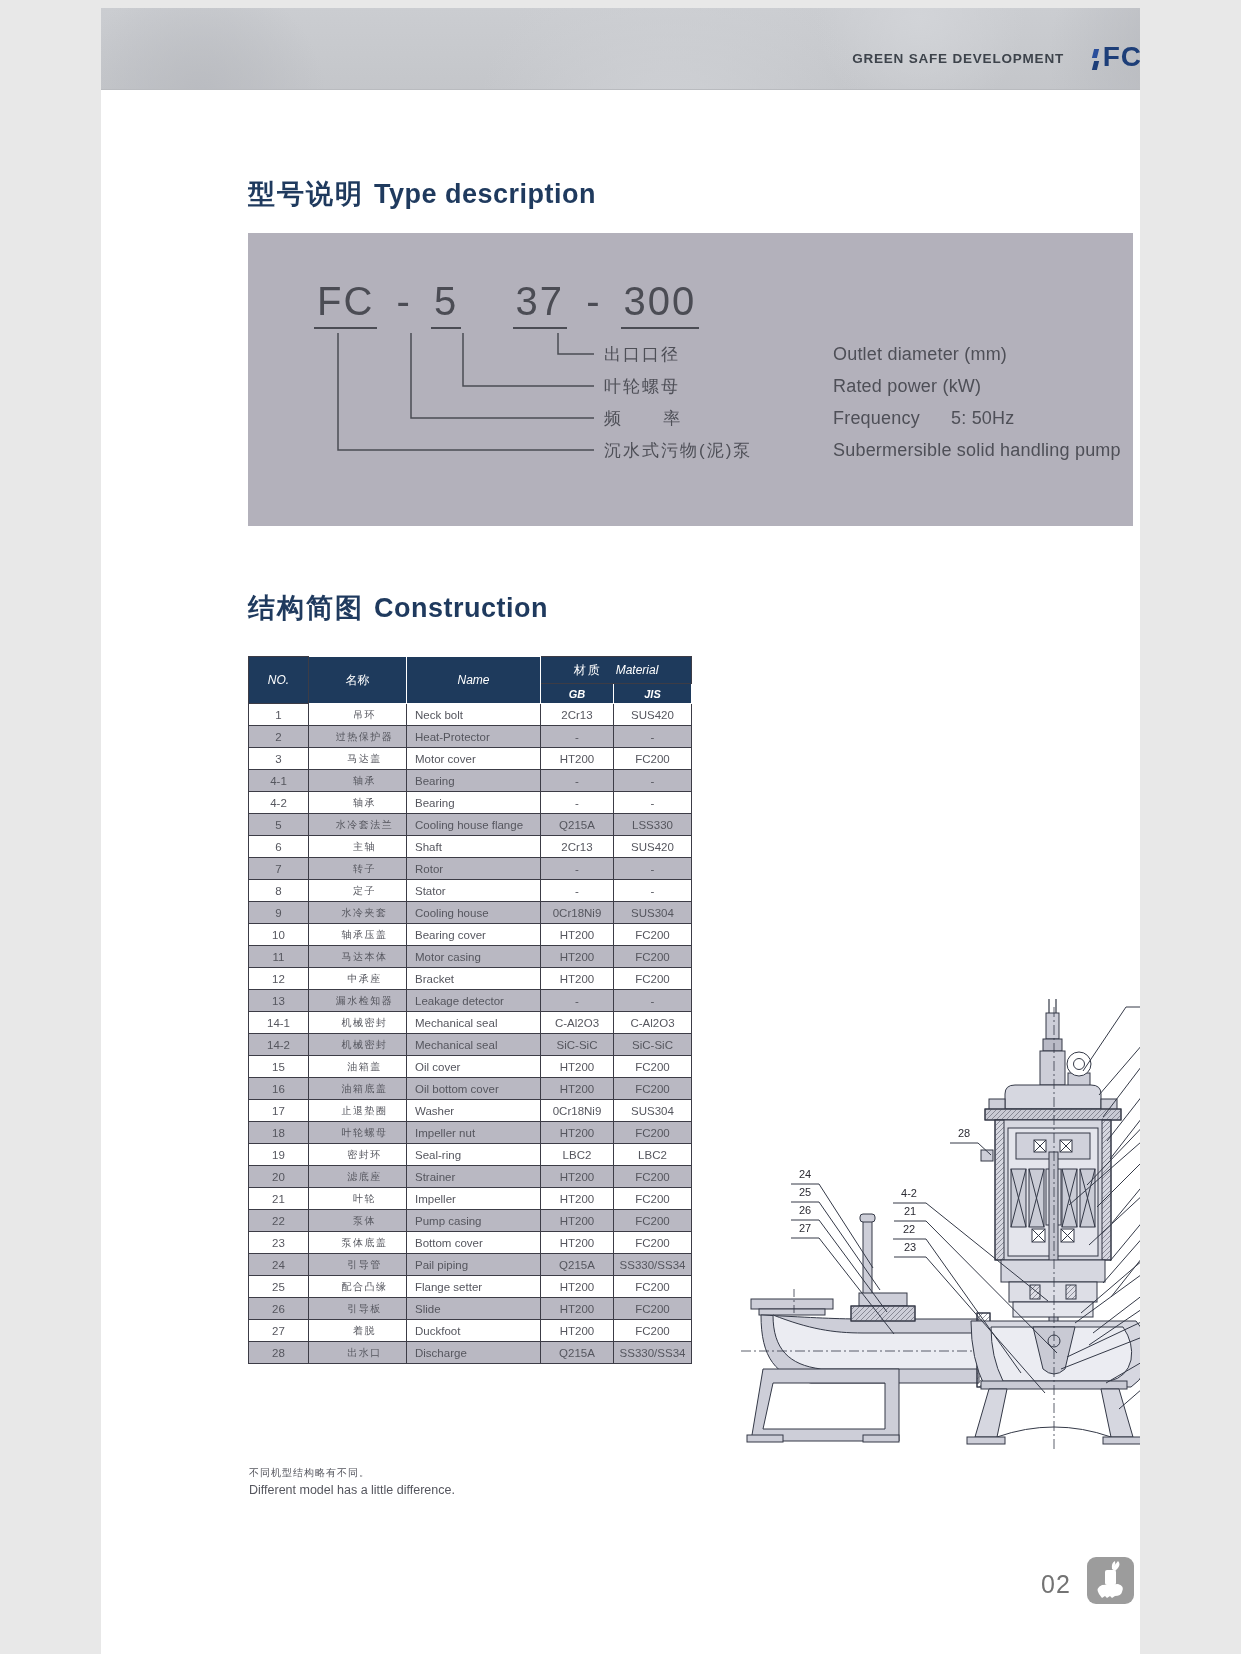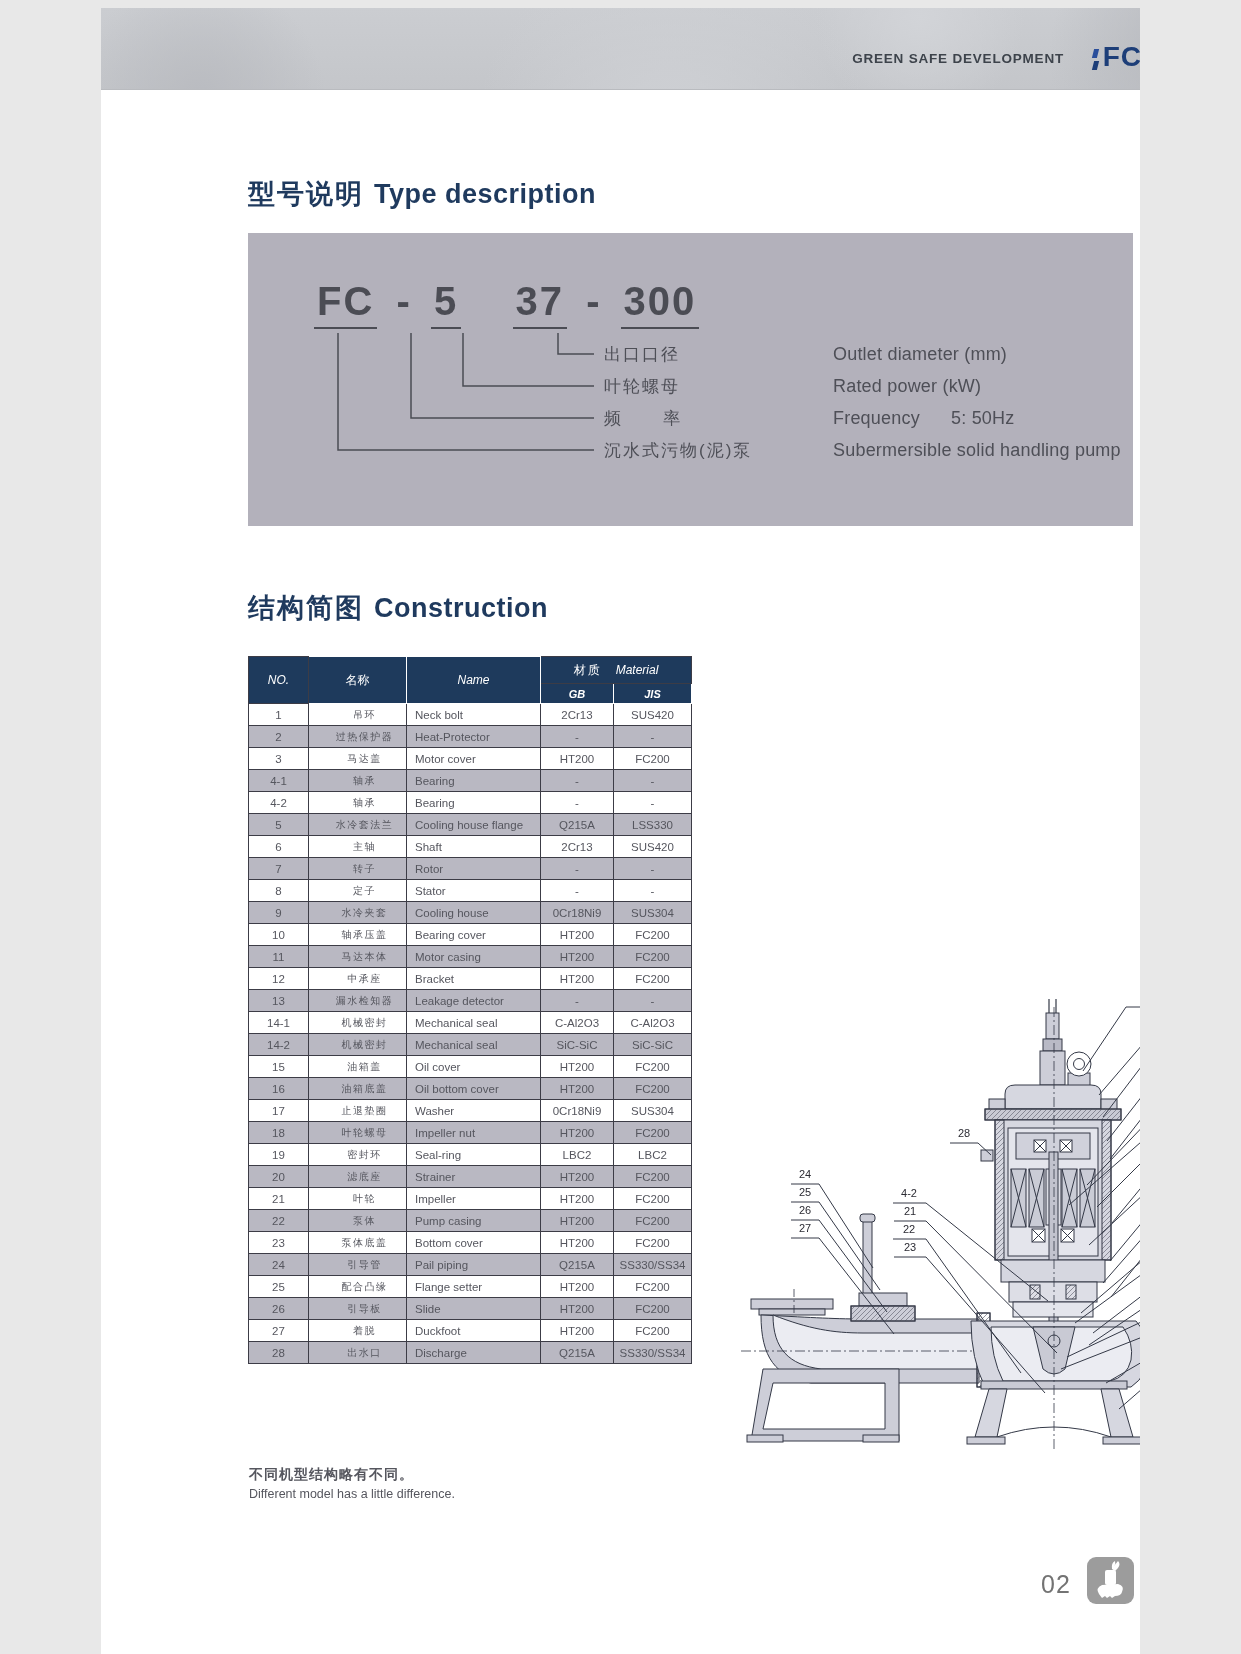--- a/index.html
+++ b/index.html
@@ -35,7 +35,7 @@
   
   .type-box{ position:absolute; left:147px; top:225px; width:885px; height:293px; background:#b3b1bb; }
   .model-line{ position:absolute; left:66px; top:46px; font-size:40px; color:#4b4c54;
-    letter-spacing:2px; white-space:nowrap;font-weight:bold; }
+    letter-spacing:2px; white-space:nowrap; }
   .model-line .seg{ display:inline-block; border-bottom:2px solid #4b4c54; padding:0 3px 3px 3px; }
   .model-line .sep{ display:inline-block; padding:0 6px 3px 6px; }
   .type-connectors{ position:absolute; left:0; top:0; }

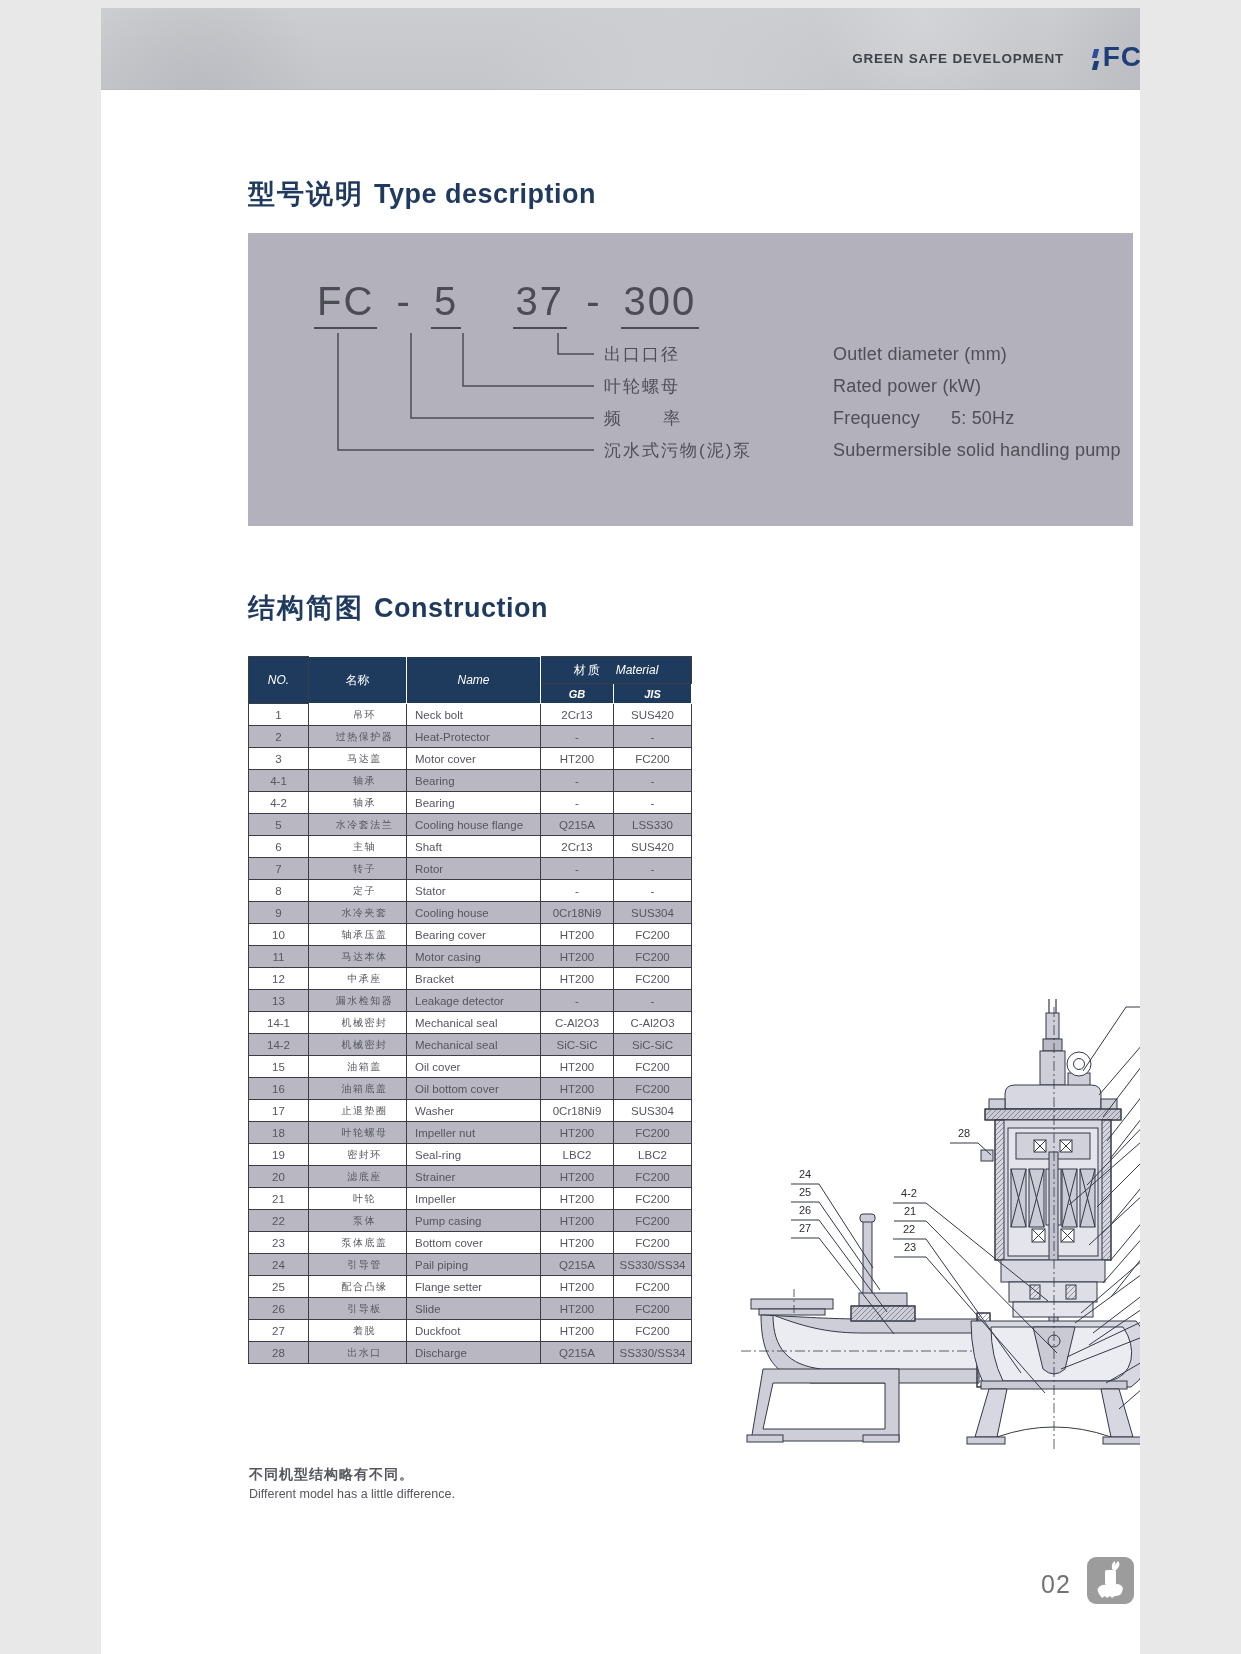--- a/index.html
+++ b/index.html
@@ -61,7 +61,7 @@
   .ctable { border:1.5px solid #3c3c46;padding-left:40px; }
 
   .note{ position:absolute; left:148px; top:1458px; color:#55565e; }
-  .note .cn{ font-size:14px; letter-spacing:1px; display:block;font-weight:bold; }
+  .note .cn{ font-size:10px; letter-spacing:1px; display:block; }
   .note .en{ font-size:12.5px; display:block; margin-top:3px; }
 
   

